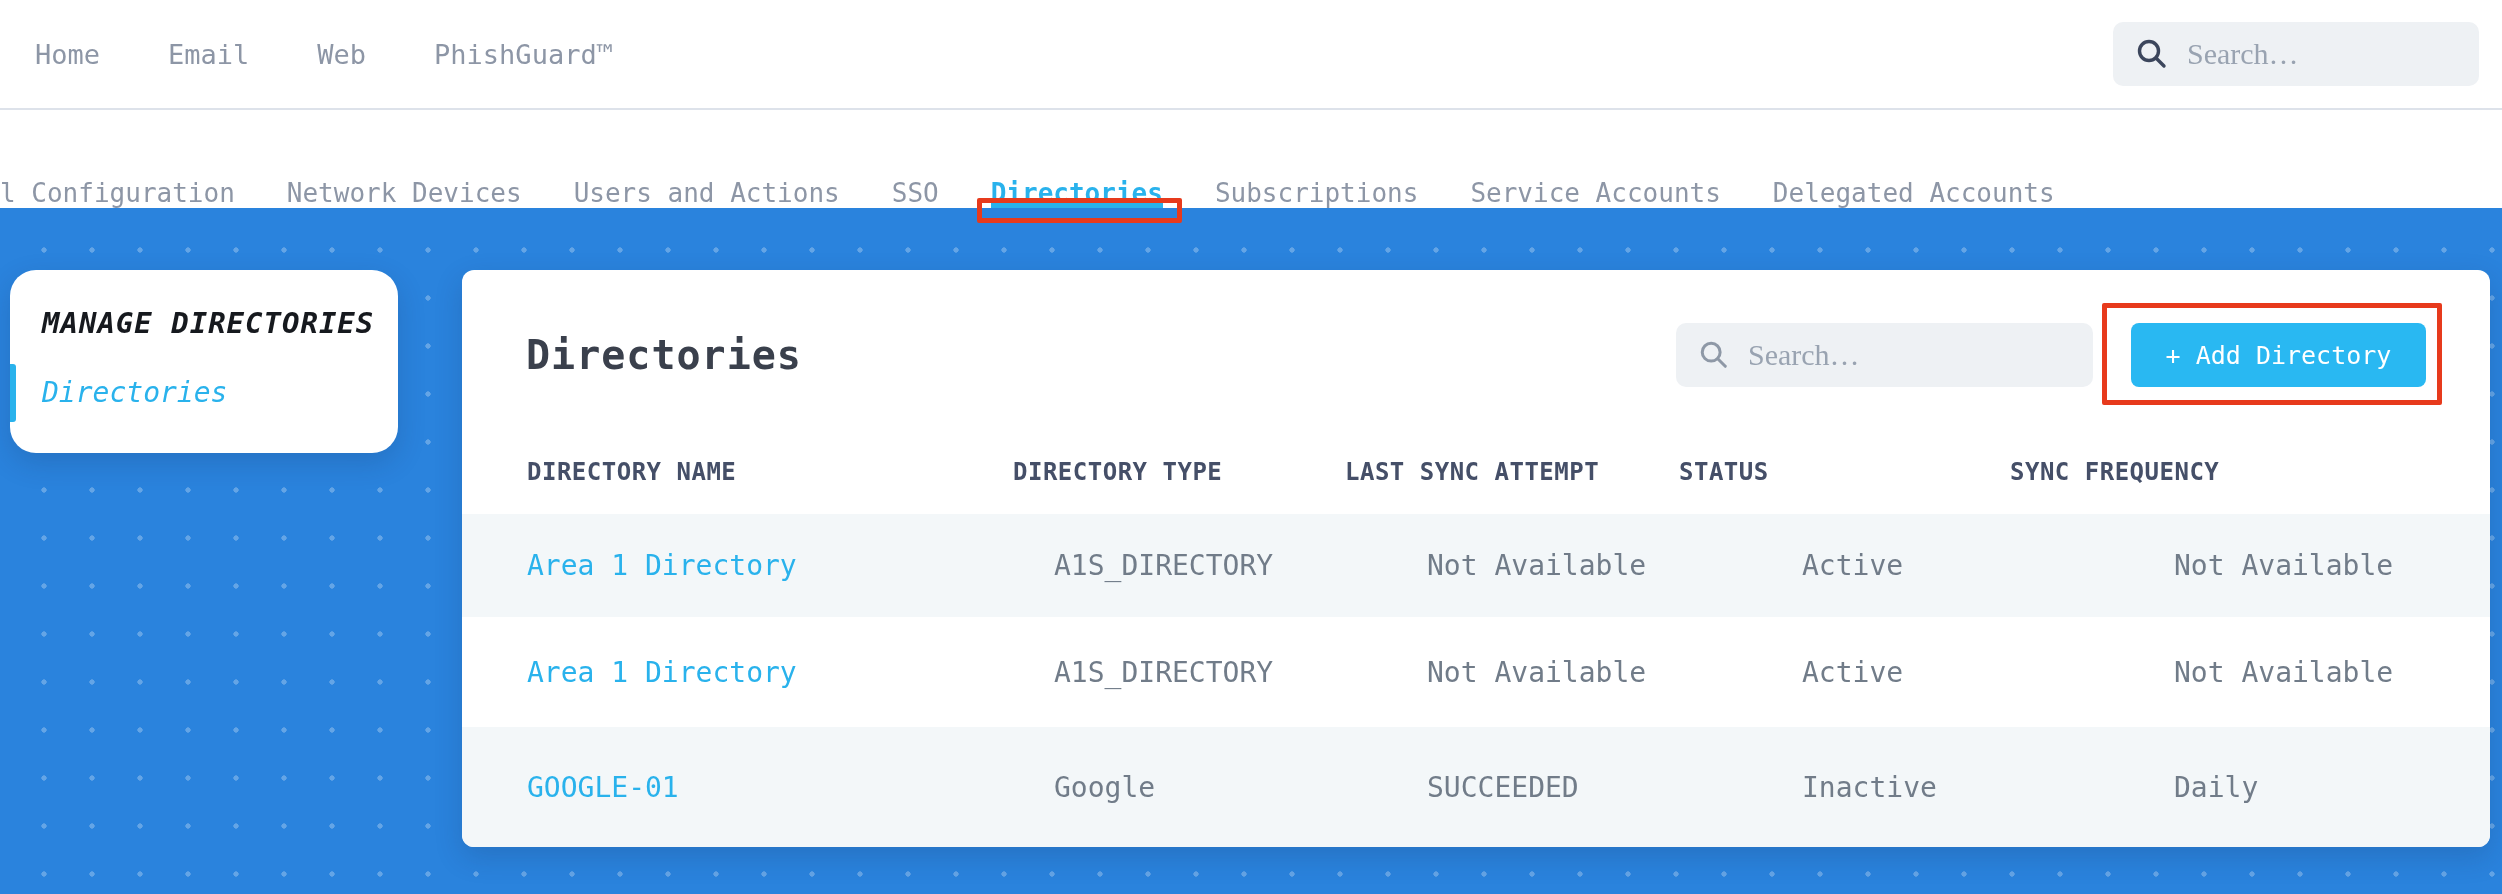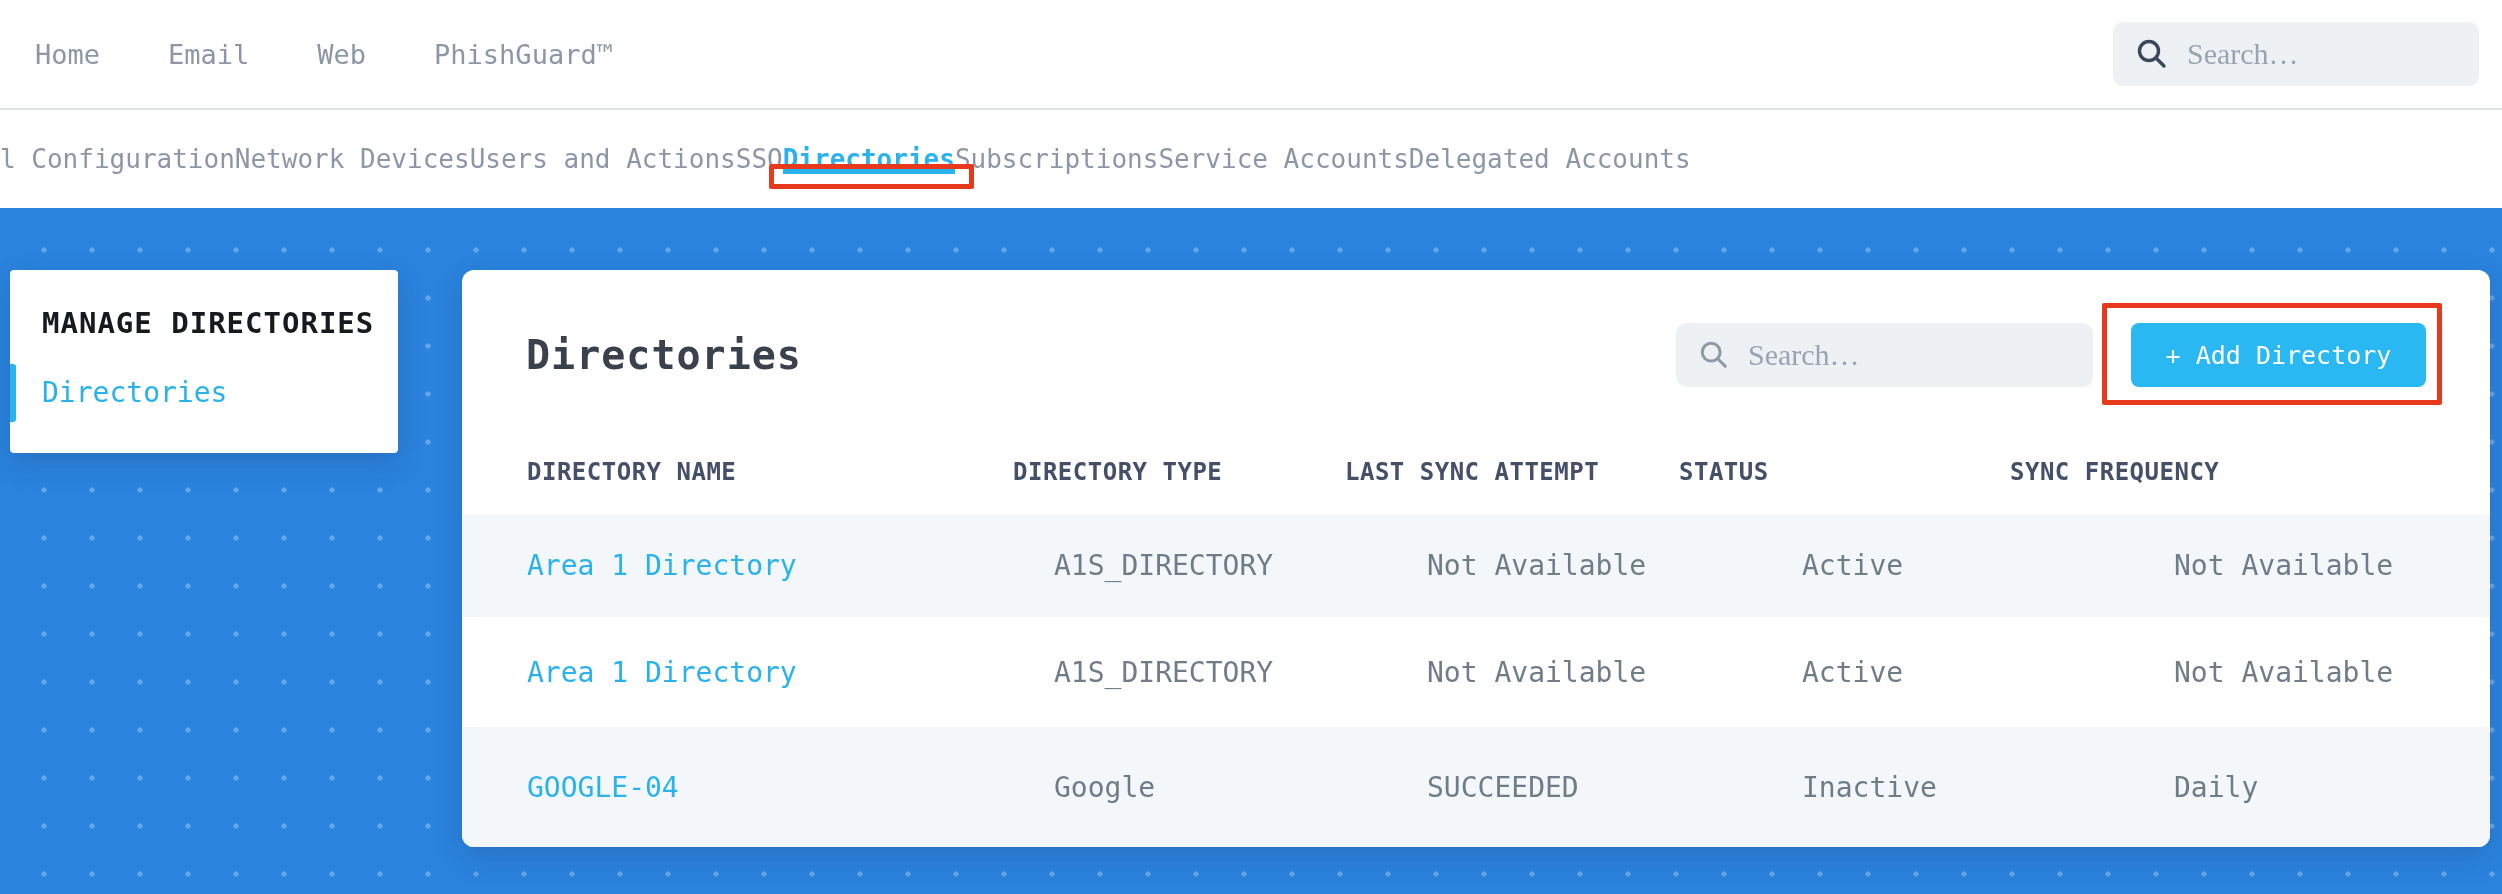--- a/index.html
+++ b/index.html
@@ -30,7 +30,7 @@
   
   .nav2{
     position:relative;z-index:5;height:98px;background:#ffffff;
-    display:flex;align-items:center;padding-left:0;
+    display:flex;align-items:flex-end;gap:52px;padding-left:0;
   }
   .nav2-item{
     display:flex;align-items:center;font-size:26px;color:#8d96a6;

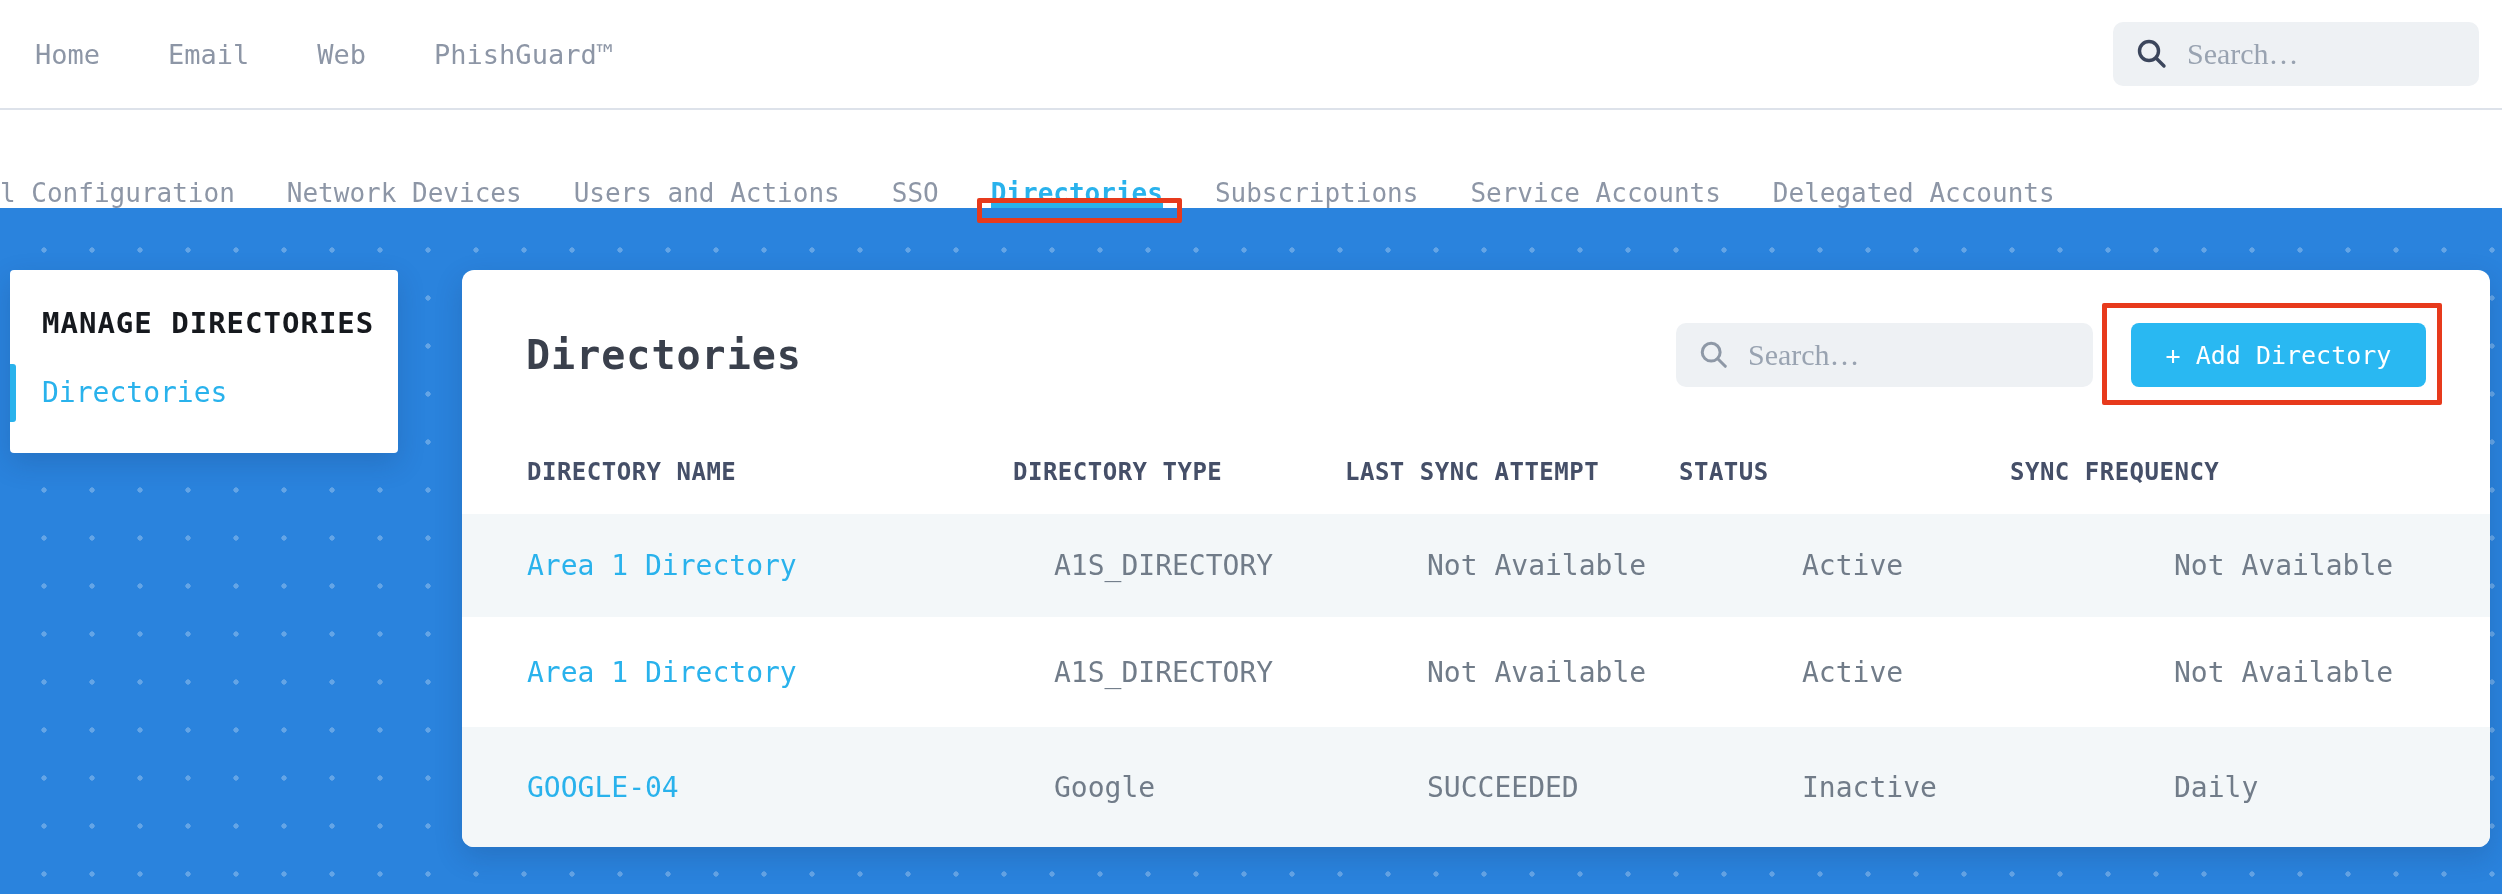--- a/index.html
+++ b/index.html
@@ -54,9 +54,9 @@
   
   .sidecard{
     position:absolute;left:10px;top:62px;width:388px;height:183px;
-    background:#ffffff;border-radius:4px;
+    background:#ffffff;border-radius:26px;
     box-shadow:0 10px 28px rgba(20,40,80,0.18);
-    padding:36px 0 0 32px;box-sizing:border-box;
+    padding:36px 0 0 32px;box-sizing:border-box;font-style:italic;
   }
   .sidecard-title{font-size:29px;font-weight:700;color:#16191e;letter-spacing:1px;white-space:nowrap;}
   .side-item{position:relative;margin-top:36px;}

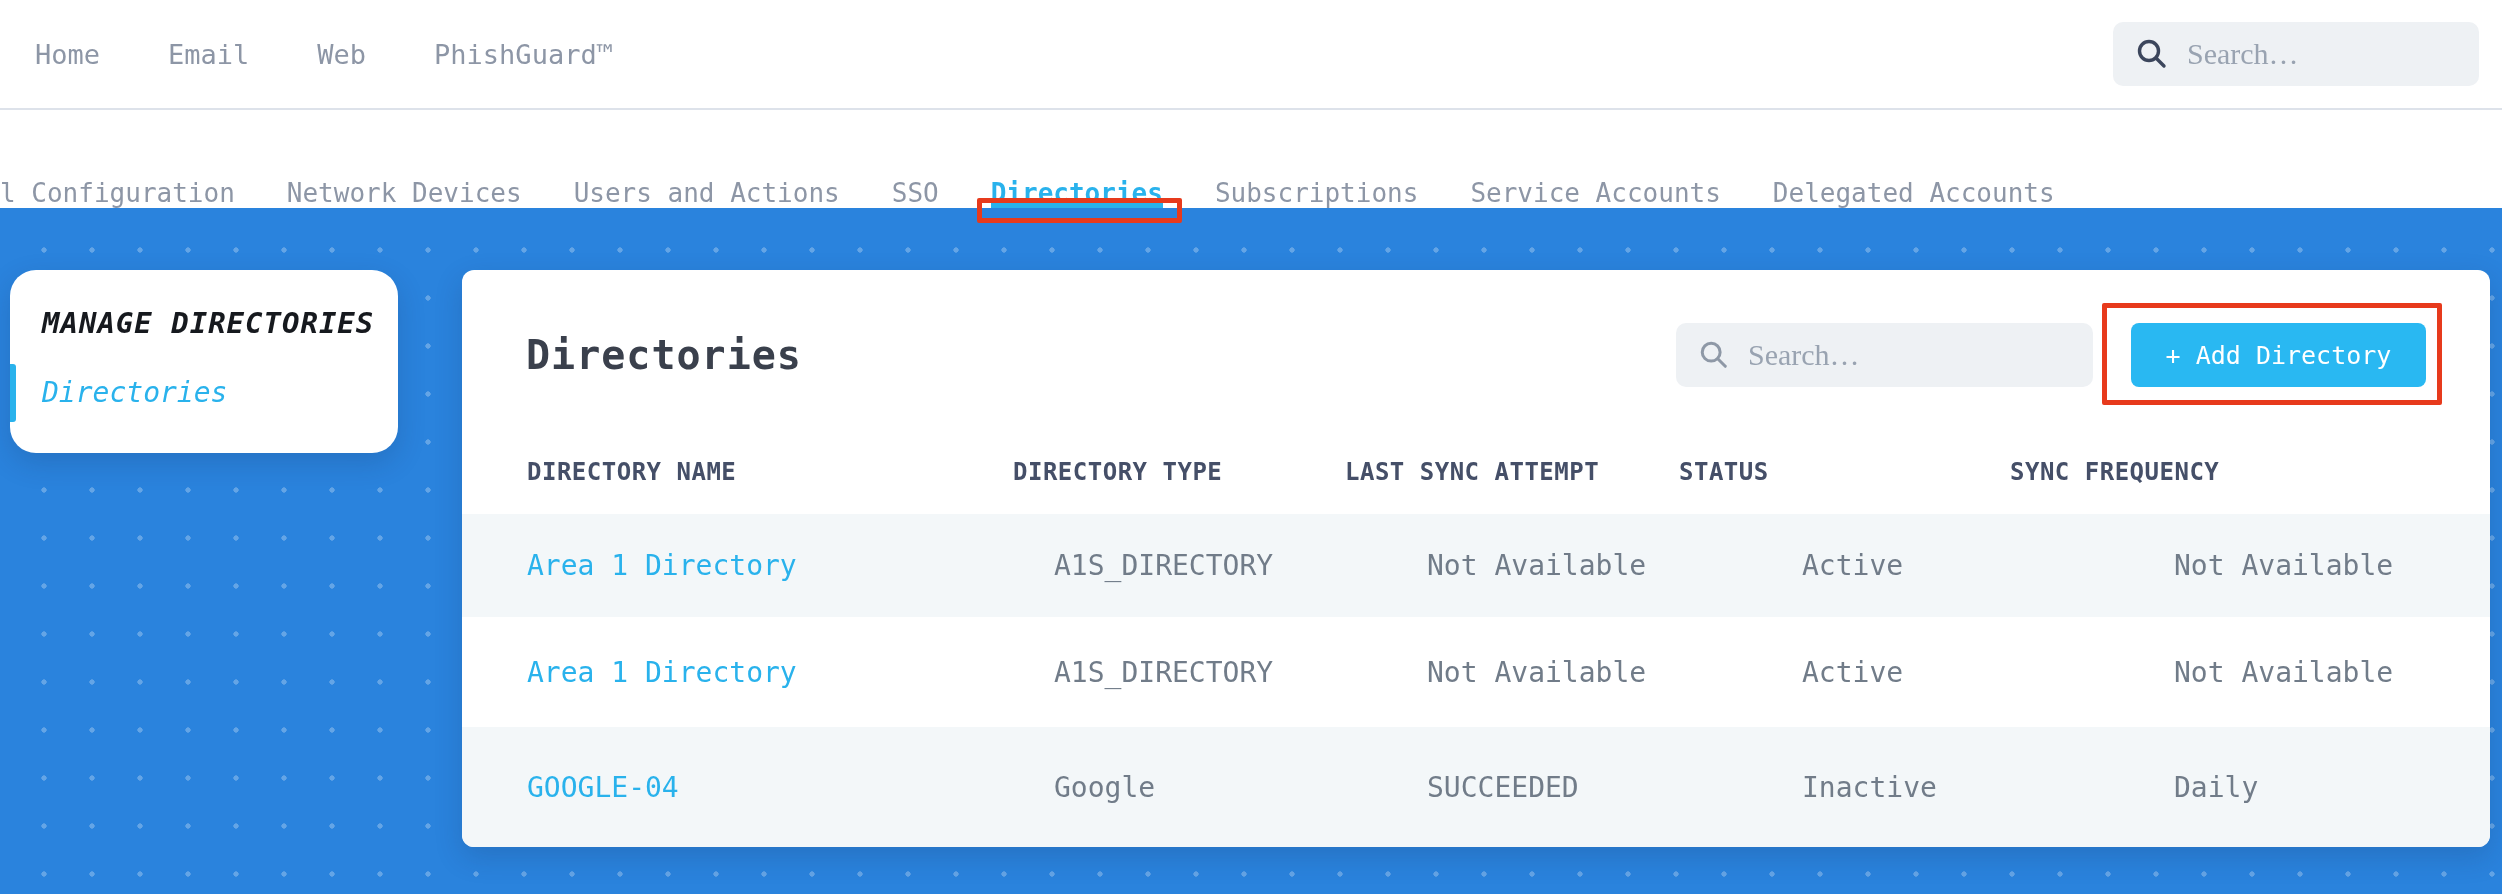--- a/index.html
+++ b/index.html
@@ -202,7 +202,7 @@
       </div>
 
       <div class="tgrid trow r3 alt">
-        <div class="td name">GOOGLE-04</div>
+        <div class="td name">GOOGLE-01</div>
         <div class="td">Google</div>
         <div class="td">SUCCEEDED</div>
         <div class="td">Inactive</div>

